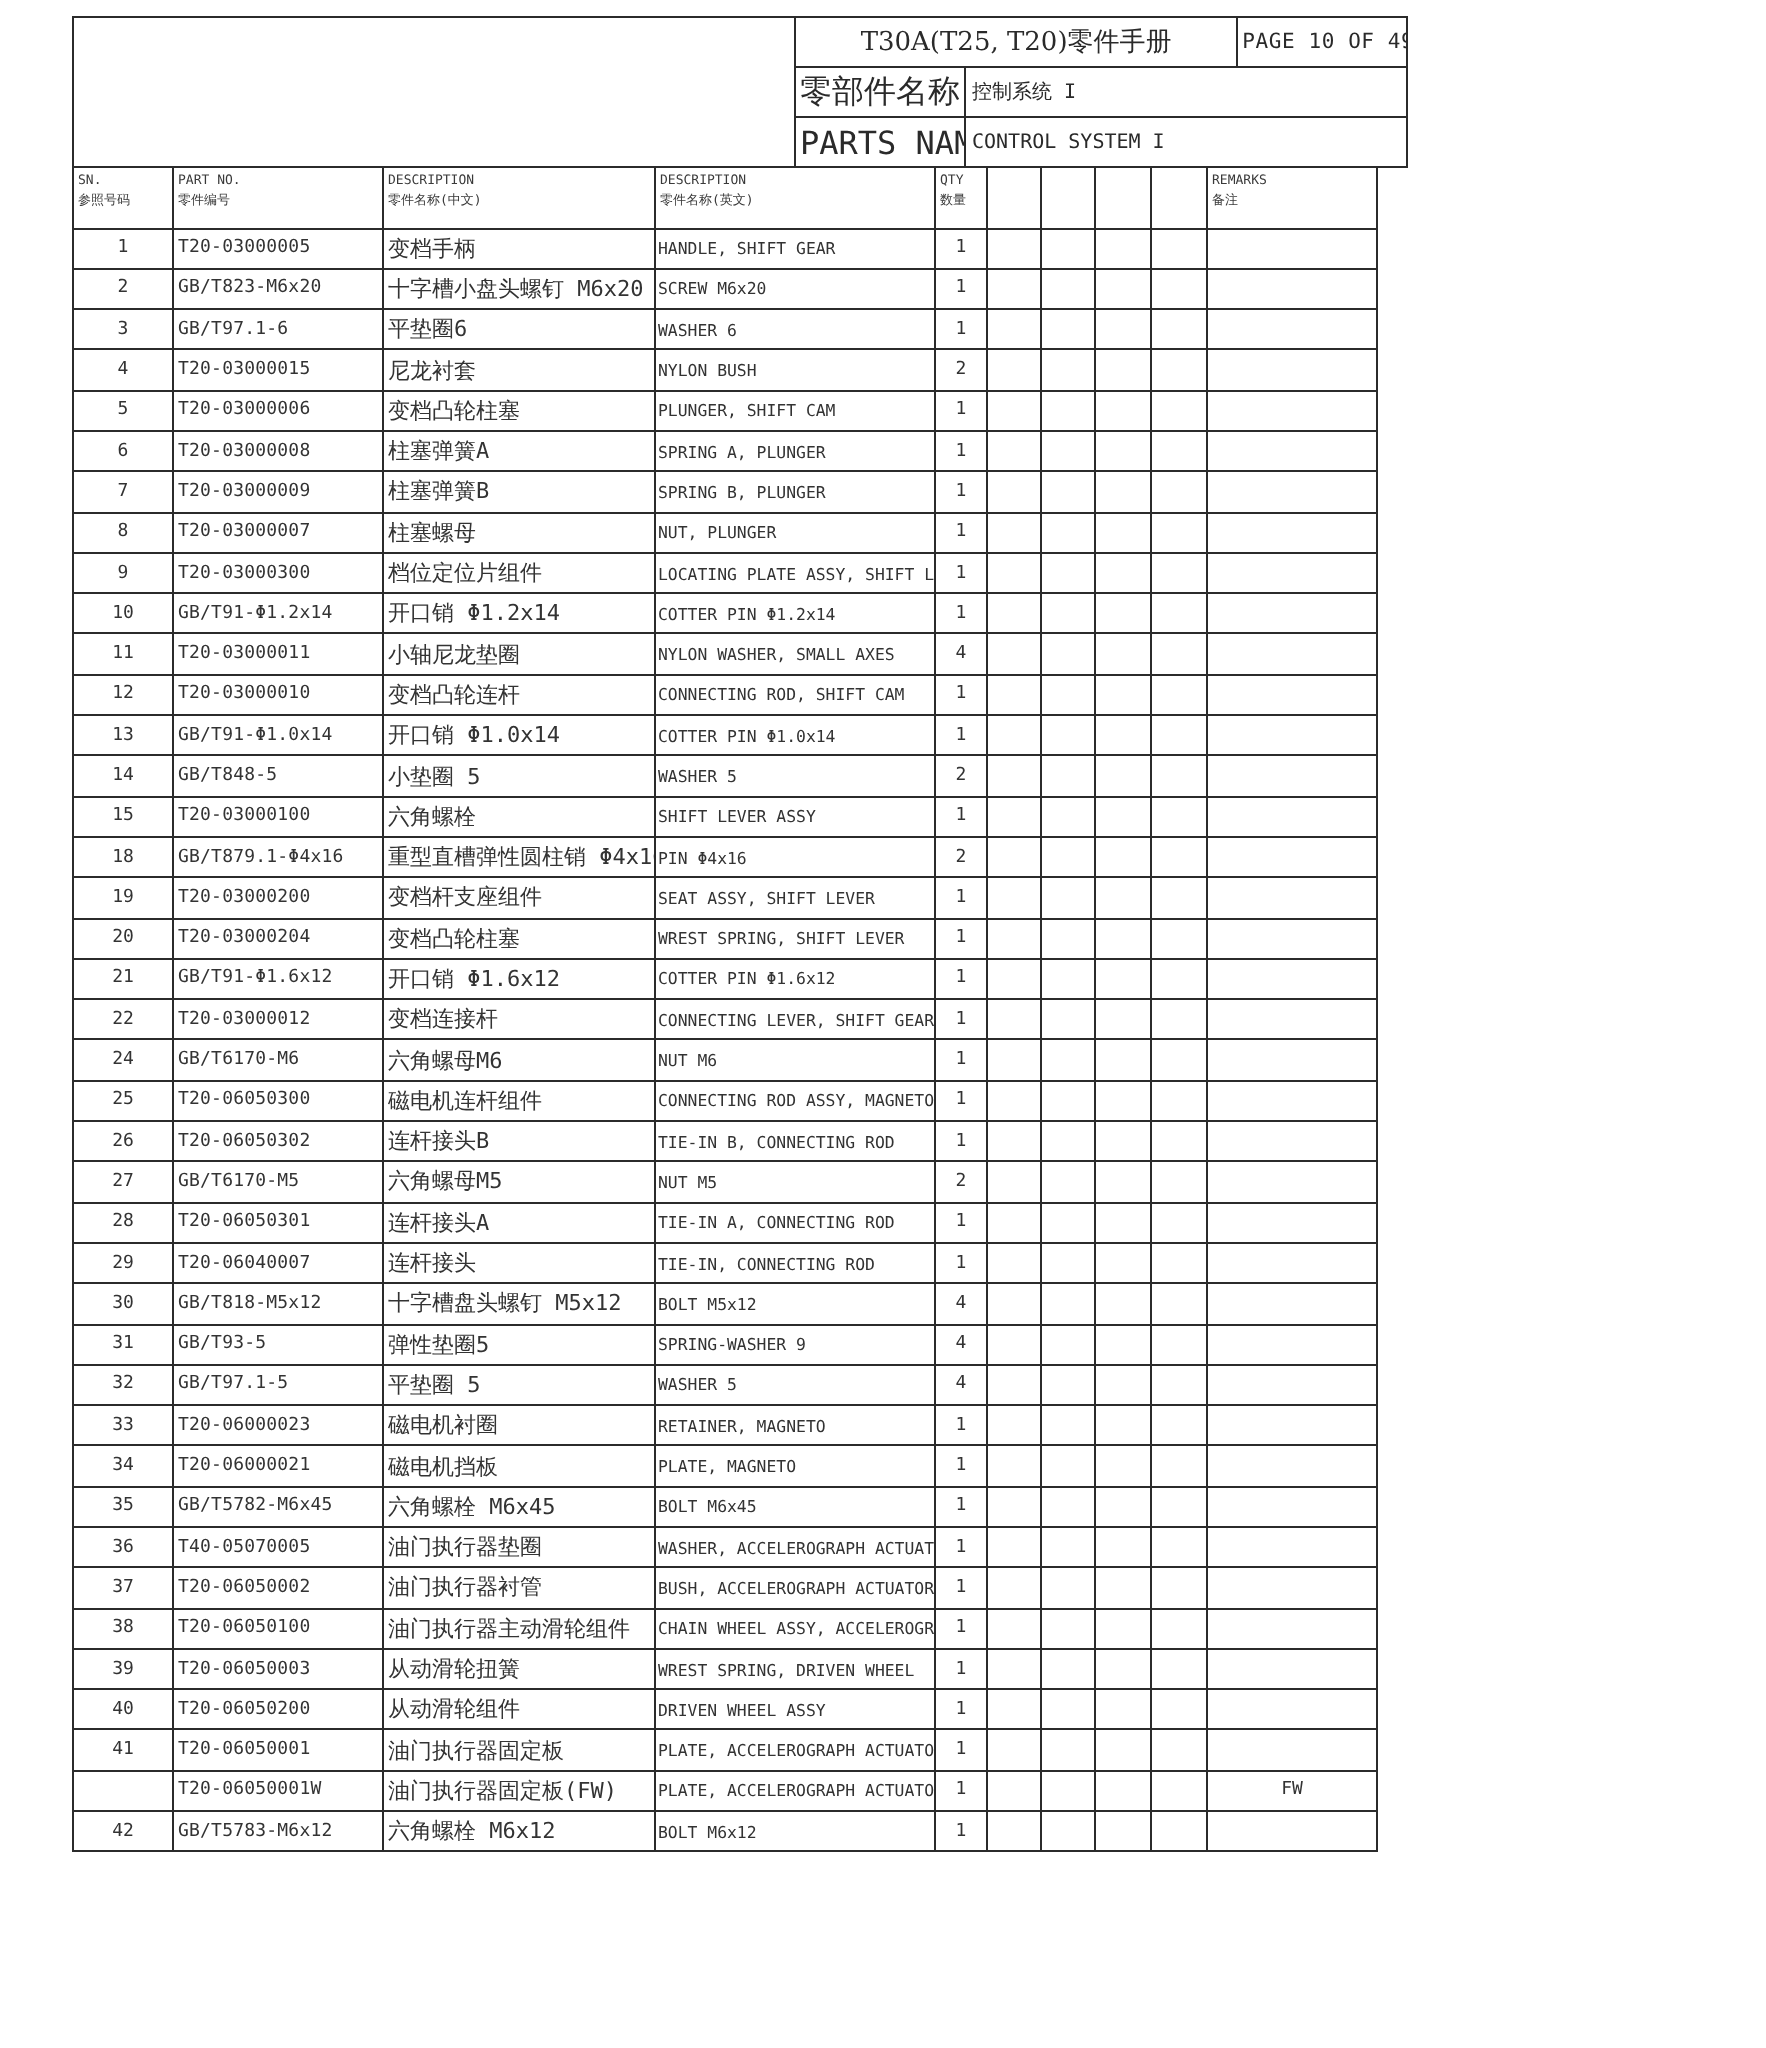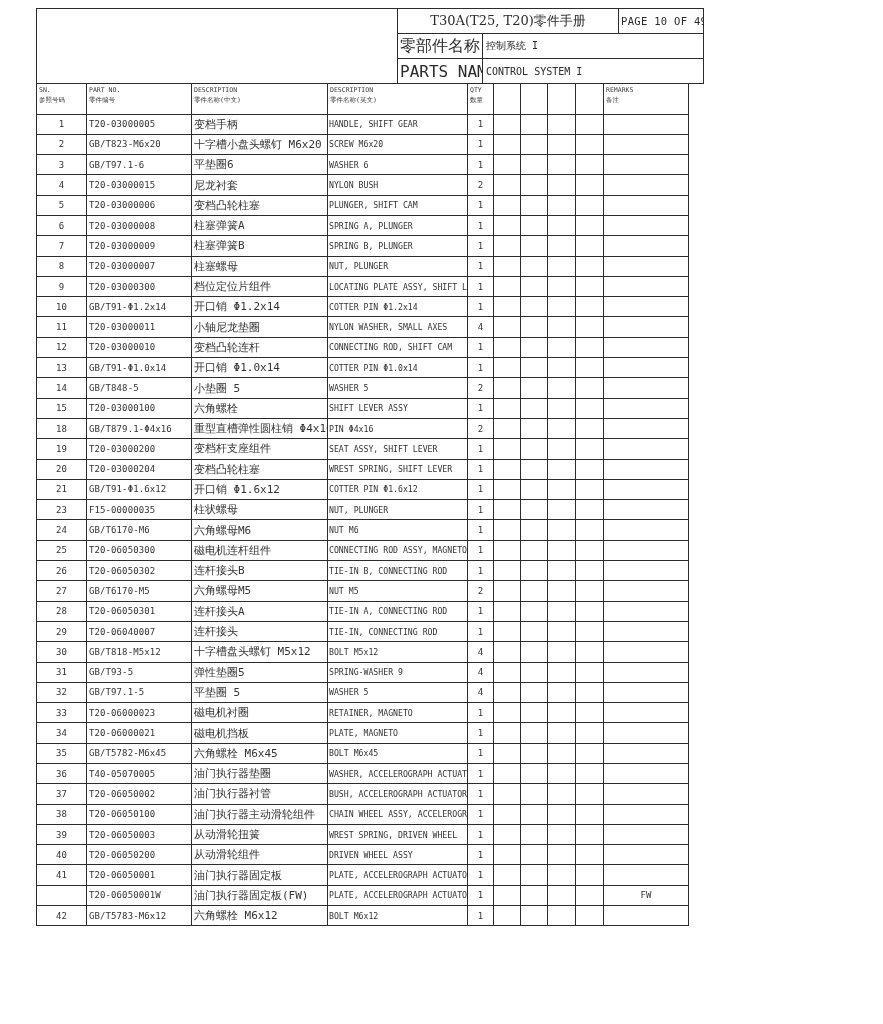--- a/index.html
+++ b/index.html
@@ -333,6 +333,18 @@
           <td class="rm"></td>
         </tr>
         <tr class="row">
+          <td class="sn">22</td>
+          <td class="pn">T20-03000012</td>
+          <td class="cn">变档连接杆</td>
+          <td class="en">CONNECTING LEVER, SHIFT GEAR</td>
+          <td class="qty">1</td>
+          <td></td>
+          <td></td>
+          <td></td>
+          <td></td>
+          <td class="rm"></td>
+        </tr>
+        <tr class="row">
           <td class="sn">23</td>
           <td class="pn">F15-00000035</td>
           <td class="cn">柱状螺母</td>

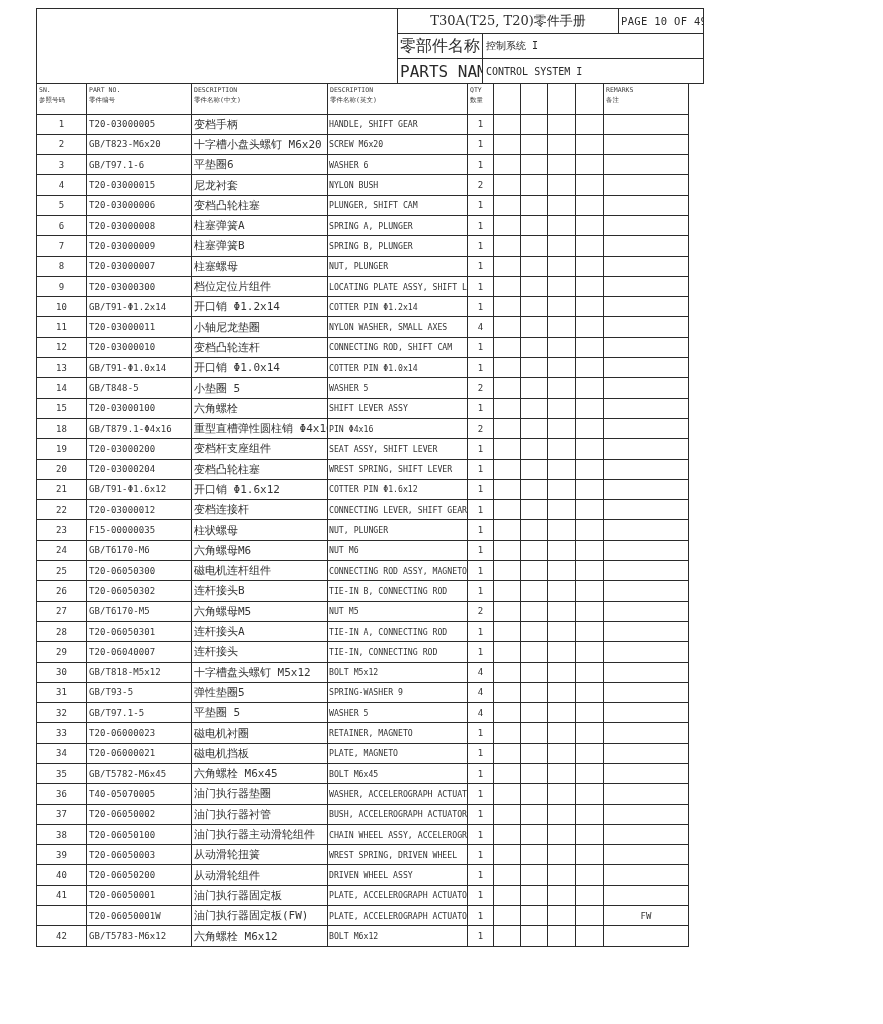--- a/index.html
+++ b/index.html
@@ -345,18 +345,6 @@
           <td class="rm"></td>
         </tr>
         <tr class="row">
-          <td class="sn">23</td>
-          <td class="pn">F15-00000035</td>
-          <td class="cn">柱状螺母</td>
-          <td class="en">NUT, PLUNGER</td>
-          <td class="qty">1</td>
-          <td></td>
-          <td></td>
-          <td></td>
-          <td></td>
-          <td class="rm"></td>
-        </tr>
-        <tr class="row">
           <td class="sn">24</td>
           <td class="pn">GB/T6170-M6</td>
           <td class="cn">六角螺母M6</td>

